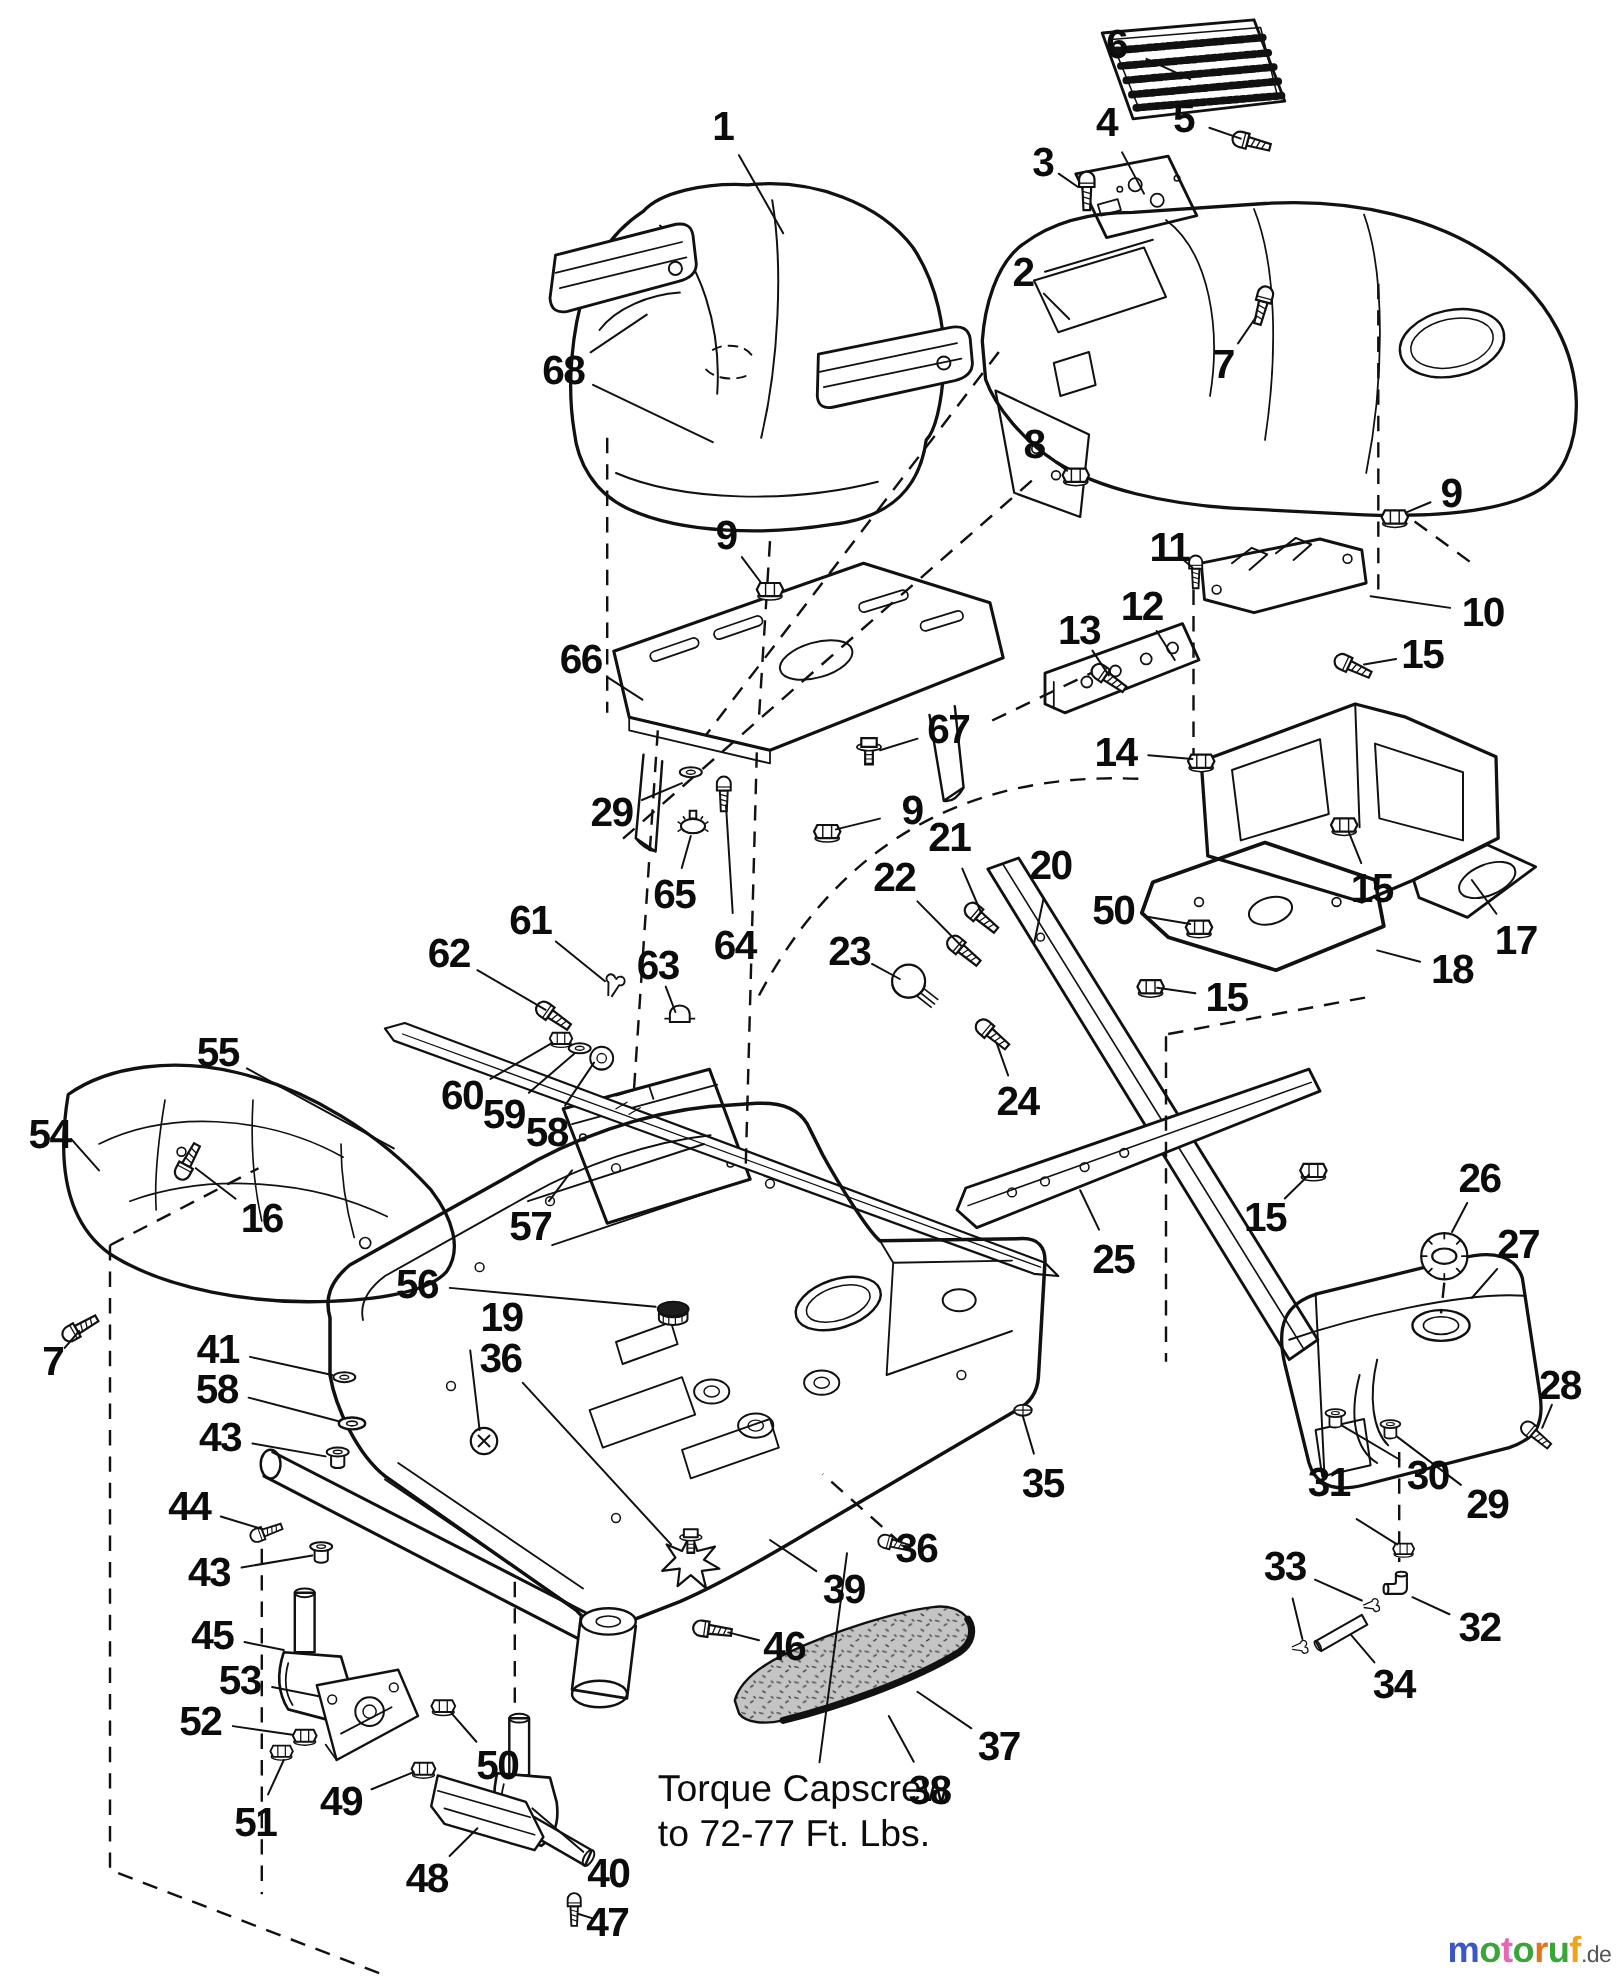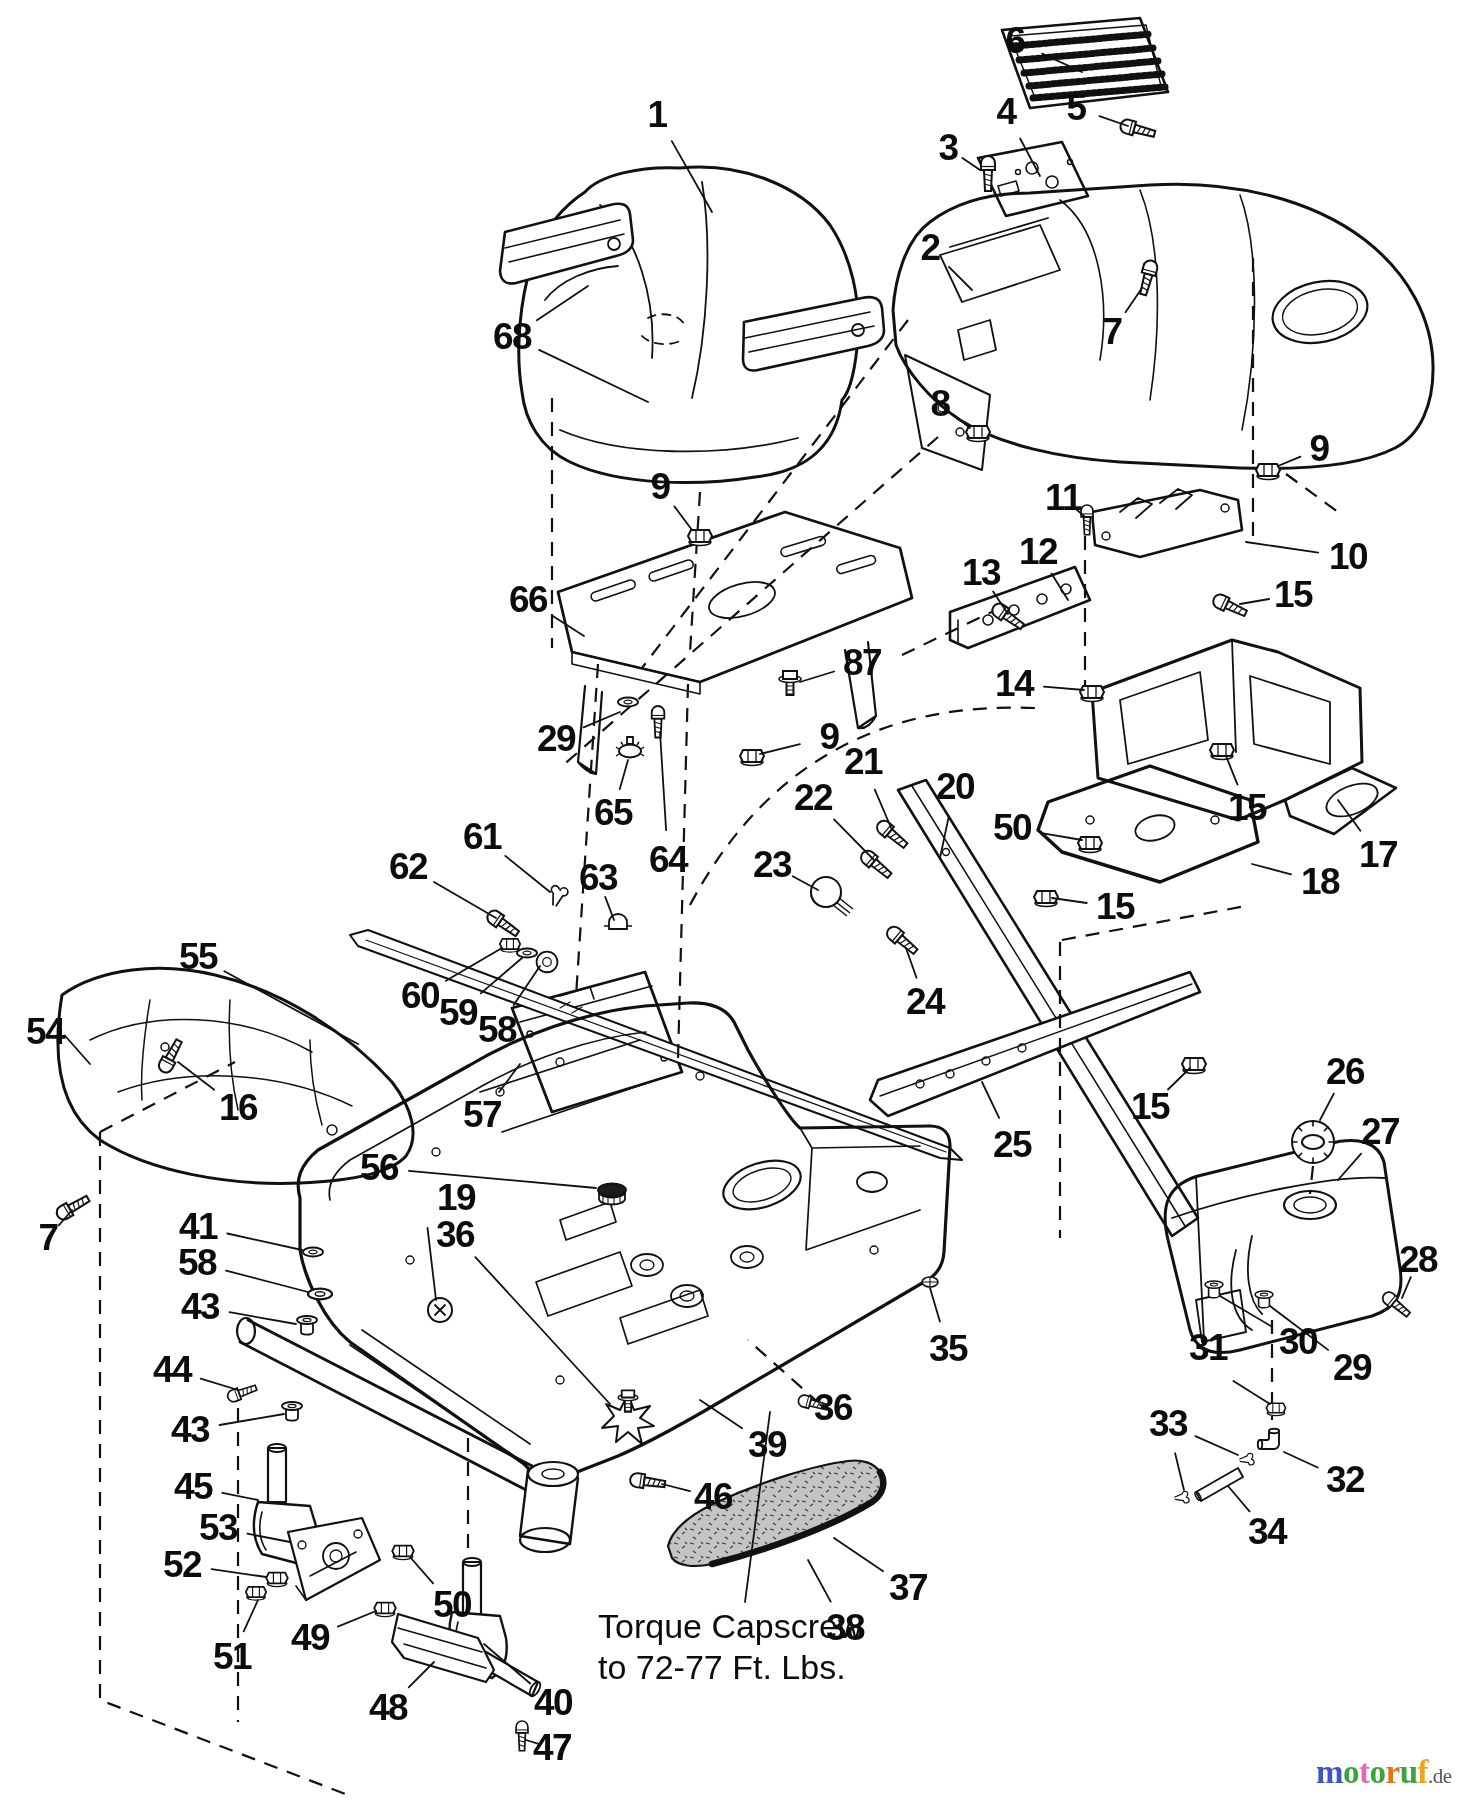--- a/index.html
+++ b/index.html
@@ -493,7 +493,7 @@
       <span class="callout" style="left: 1348px; top: 557px;">10</span>
       <span class="callout" style="left: 1293px; top: 595px;">15</span>
       <span class="callout" style="left: 528px; top: 600px;">66</span>
-      <span class="callout" style="left: 862px; top: 663px;">87</span>
+      <span class="callout" style="left: 862px; top: 663px;">67</span>
       <span class="callout" style="left: 1014px; top: 684px;">14</span>
       <span class="callout" style="left: 556px; top: 739px;">29</span>
       <span class="callout" style="left: 829px; top: 737px;">9</span>

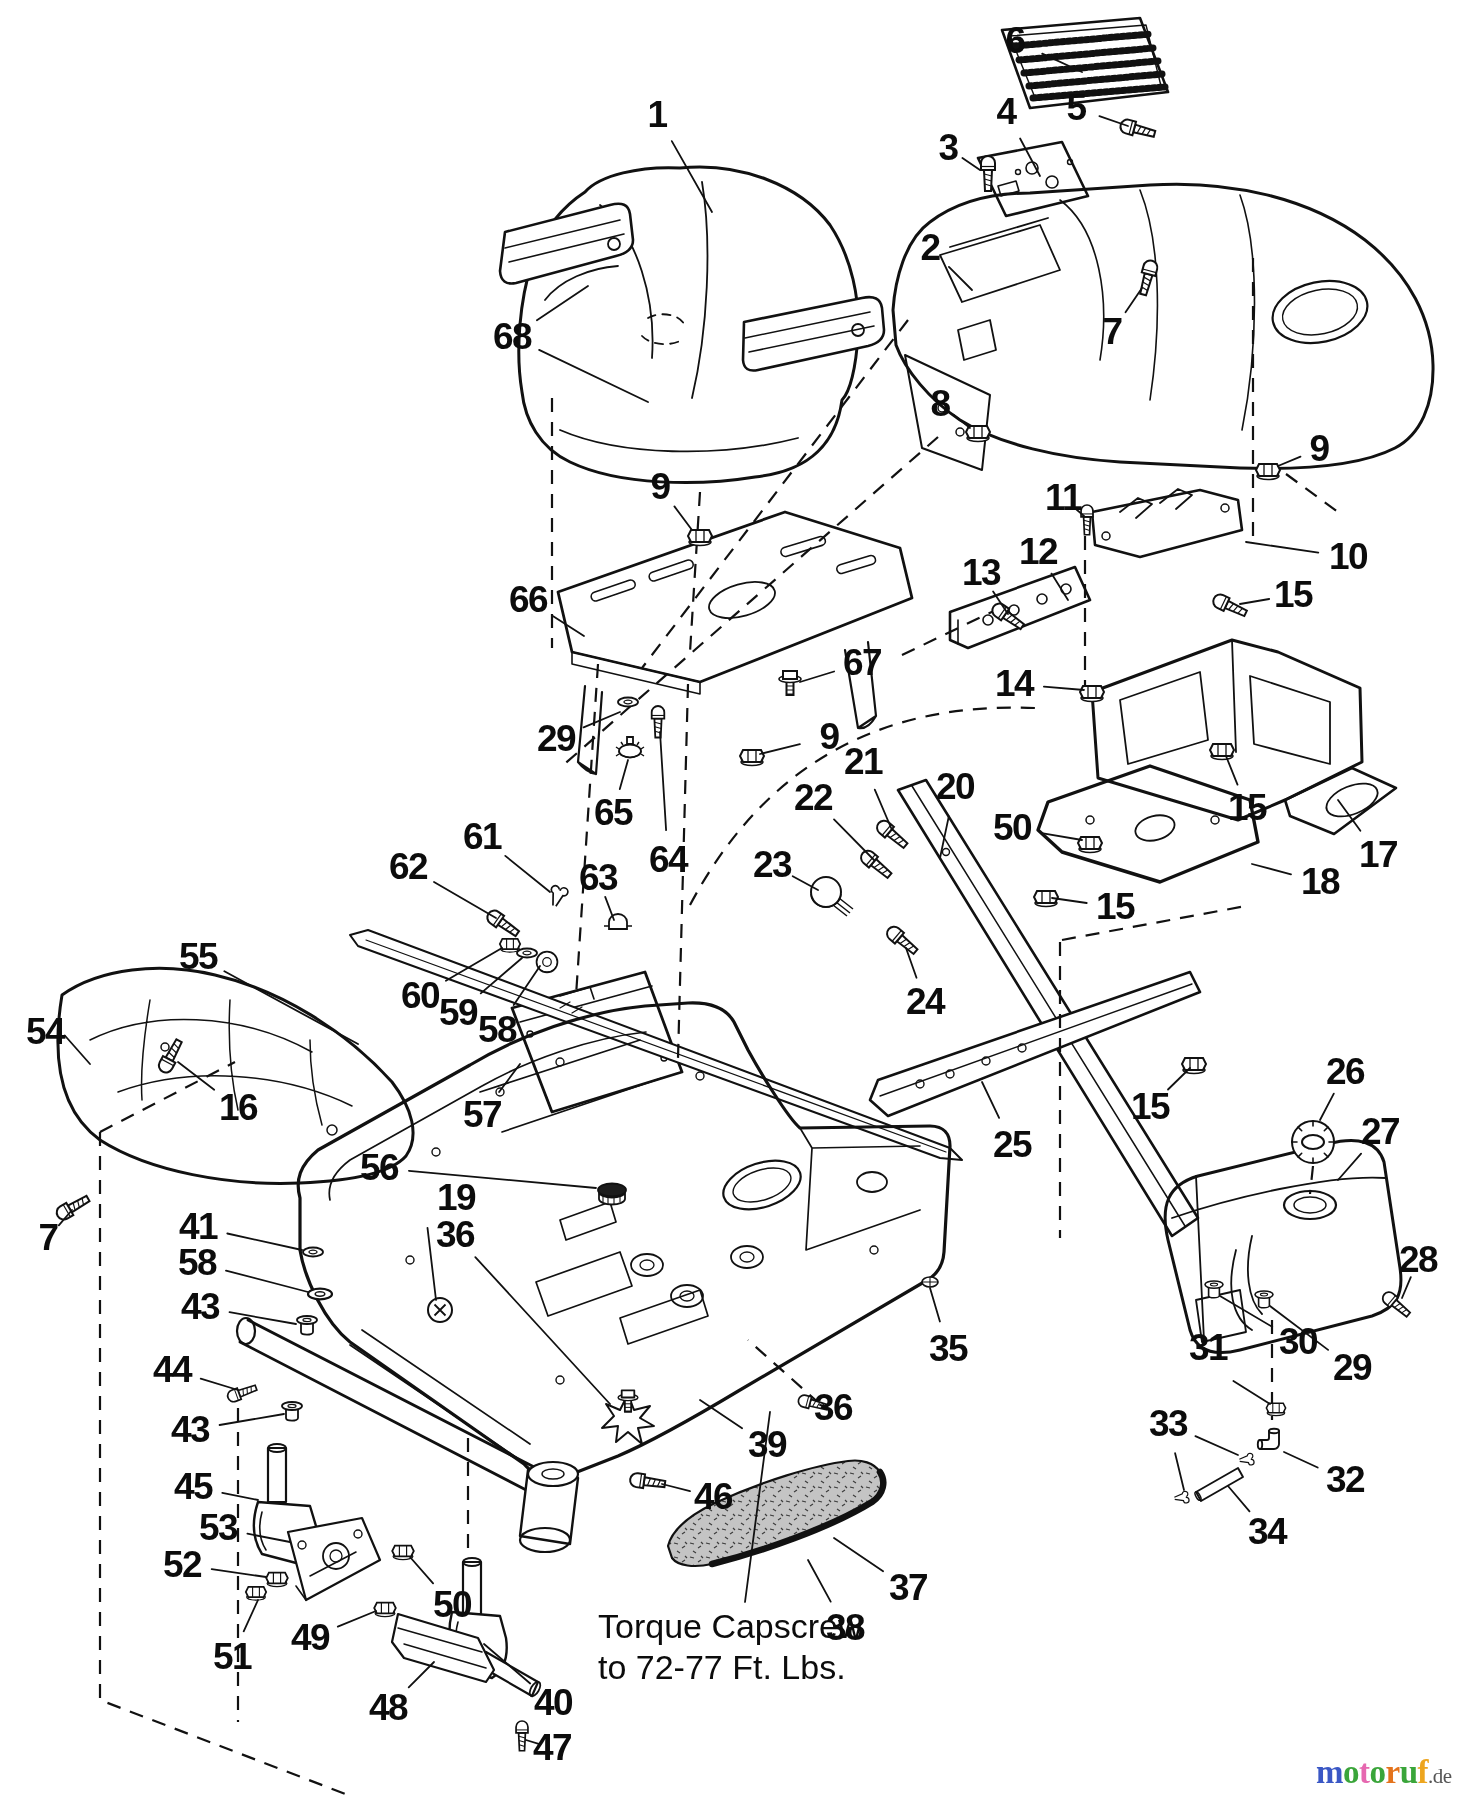--- a/index.html
+++ b/index.html
@@ -12,7 +12,7 @@
            white-space:nowrap;}
   .note{position:absolute;left:598px;top:1606px;font:34px "Liberation Sans",sans-serif;
         line-height:41px;color:#0c0c0c;}
-  .logo{position:absolute;left:1316px;top:1754px;font-family:Liberation Serif, serif;
+  .logo{position:absolute;left:1316px;top:1754px;font-family:Liberation Sans, sans-serif;
         font-weight:bold;font-size:33px;letter-spacing:-0.5px;white-space:nowrap;}
   .logo .suffix{font-size:21px;font-weight:normal;}
 </style>

